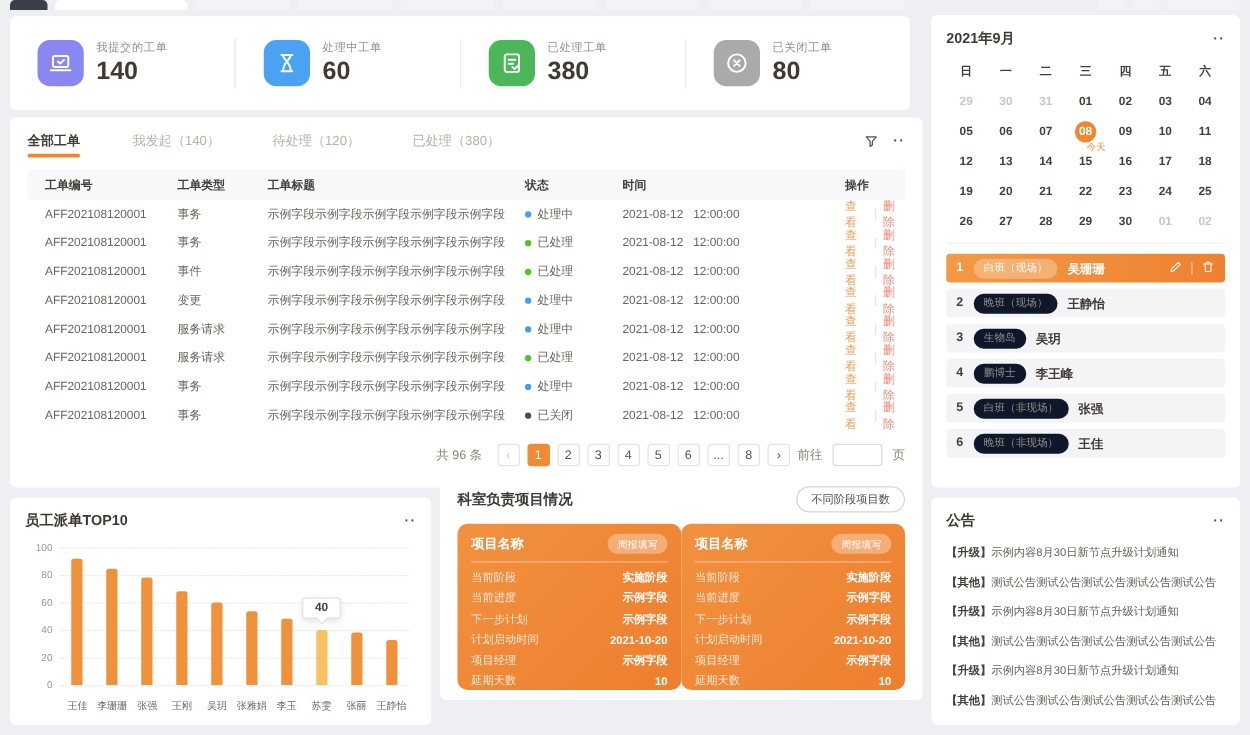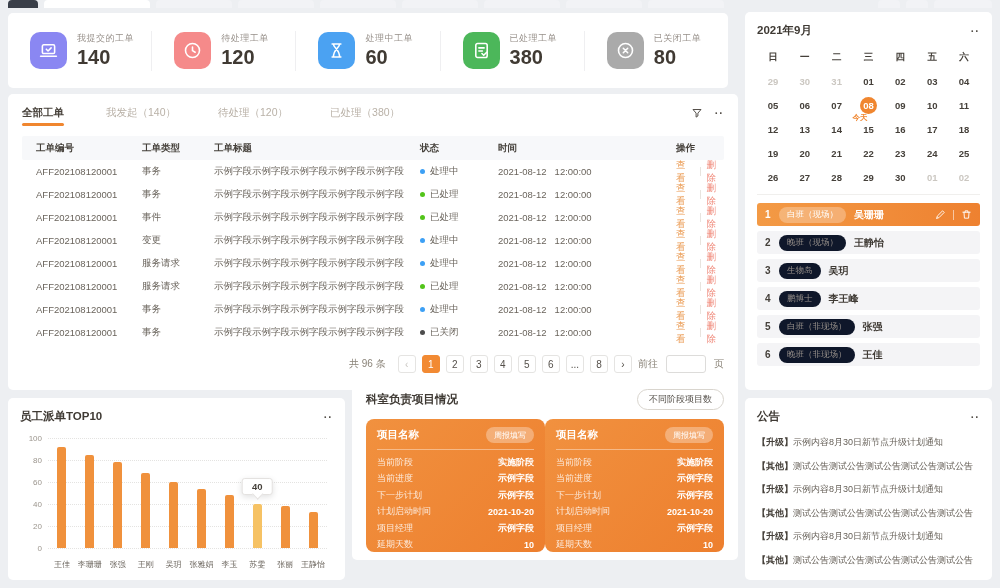--- a/index.html
+++ b/index.html
@@ -154,18 +154,6 @@
       </div>
     </div>
     <div class="stat-divider"></div>
-    <div class="stat">
-      <div class="stat-icon" style="background: rgb(245, 138, 138);">
-        <svg viewBox="0 0 24 24" fill="none" stroke="#fff" stroke-width="1.8" stroke-linecap="round" stroke-linejoin="round">
-          <circle cx="12" cy="12" r="8"></circle>
-          <path d="M12 8v4.2l3 1.8"></path>
-        </svg>
-      </div>
-      <div class="stat-txt">
-        <div class="stat-label">待处理工单</div>
-        <div class="stat-value">120</div>
-      </div>
-    </div>
     <div class="stat-divider"></div>
     <div class="stat">
       <div class="stat-icon" style="background: rgb(75, 162, 242);">

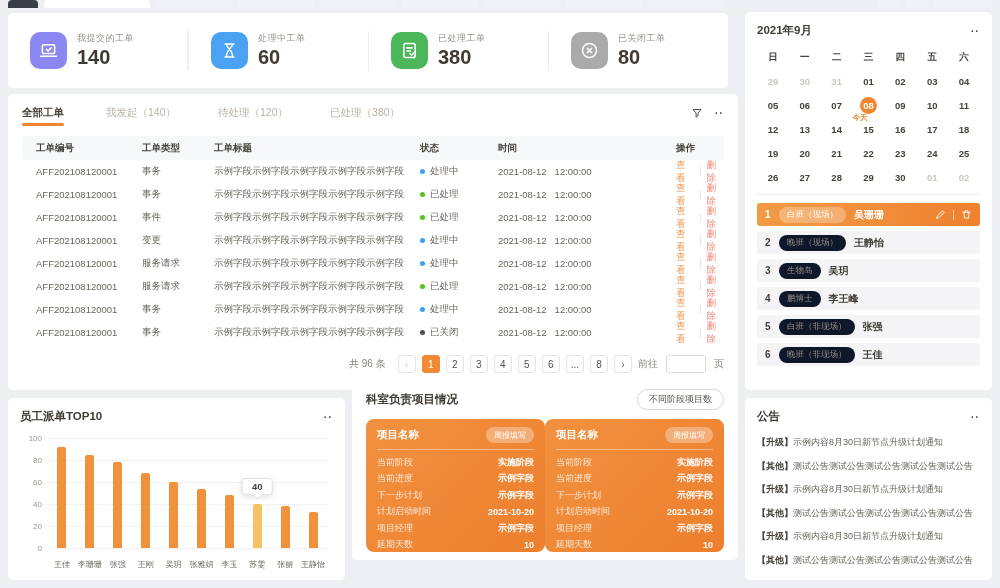--- a/index.html
+++ b/index.html
@@ -71,7 +71,7 @@
   .cal-cell.wd { cursor:default; }
   .cal-cell.muted { color:#cbc7c1; }
   .cal-today-ball { width:17px; height:17px; border-radius:50%; background:#f0862f; color:#fff; display:flex; align-items:center; justify-content:center; }
-  .cal-today-label { position:absolute; left:0; right:0; top:20px; text-align:left; font-size:7.5px; color:#f0862f; font-weight:bold; }
+  .cal-today-label { position:absolute; left:0; right:0; top:20px; text-align:right; font-size:7.5px; color:#f0862f; font-weight:normal; }
   .cal-divider { margin-top:5px; border-top:1px solid #f0efed; }
 
   .sched { margin-top:8px; }

